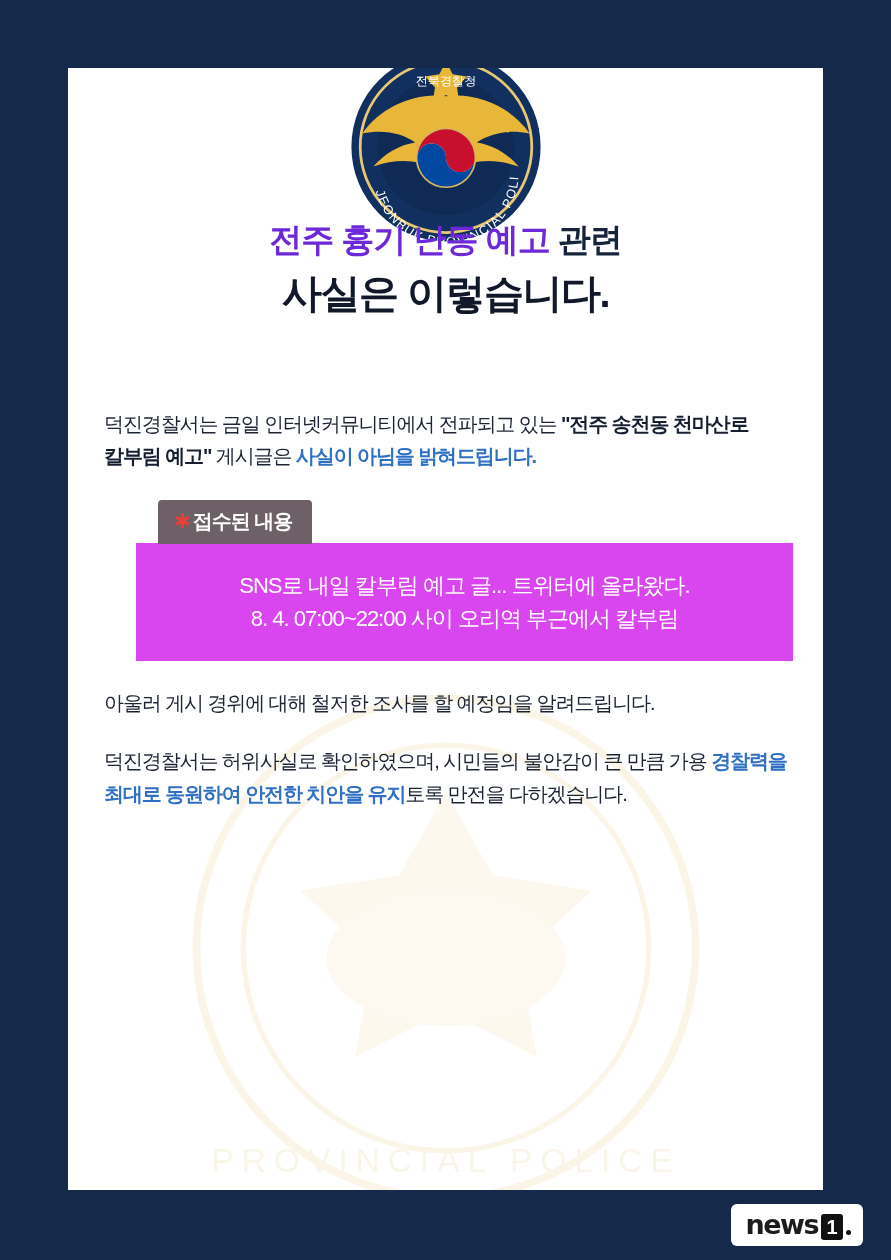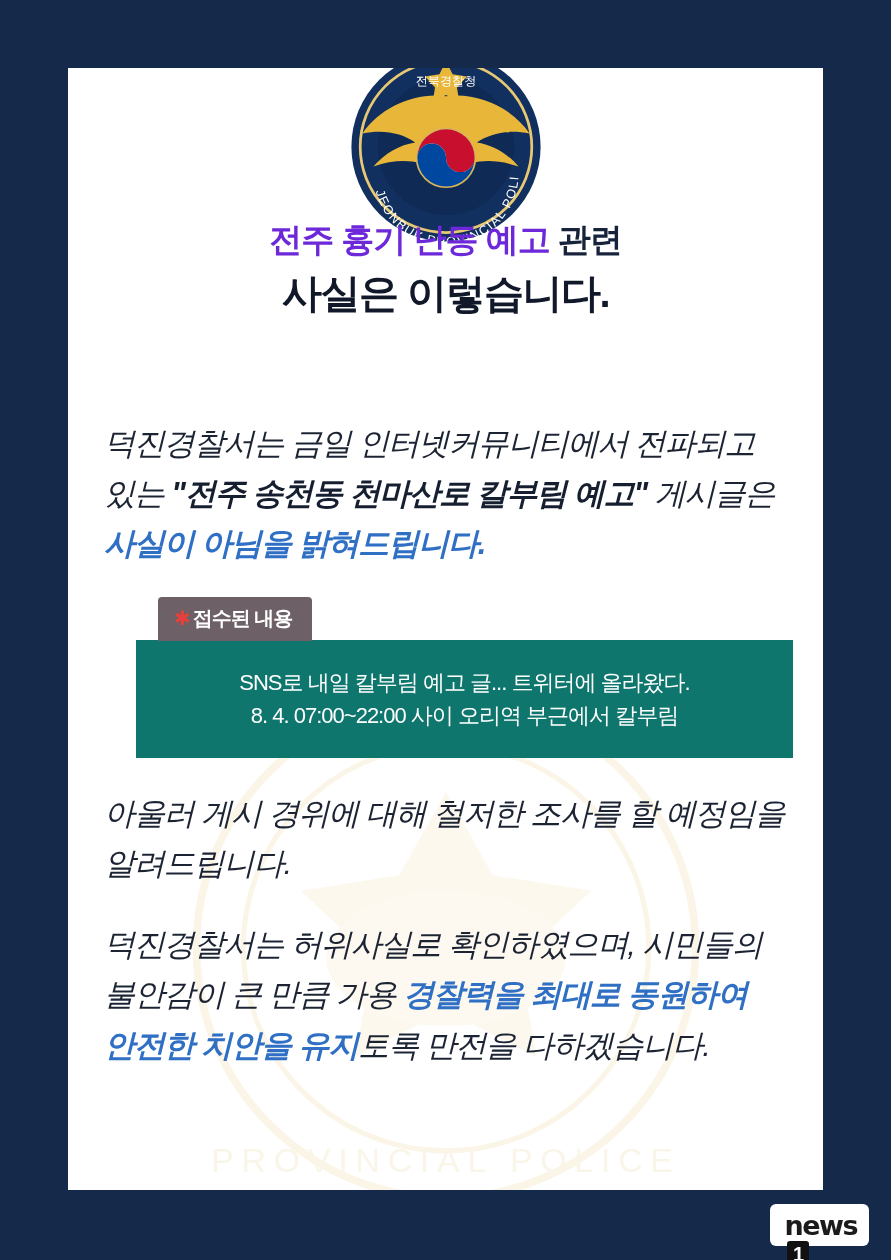--- a/index.html
+++ b/index.html
@@ -92,13 +92,12 @@
     top: 320px;
   }
   .para {
-    font-size: 31px;
+    font-size: 20px;
     line-height: 1.62;
     color: #1c2433;
     letter-spacing: -1.1px;
     margin-bottom: 26px;
     word-break: keep-all;
-    font-style: italic;
   }
   .b {
     font-weight: bold;

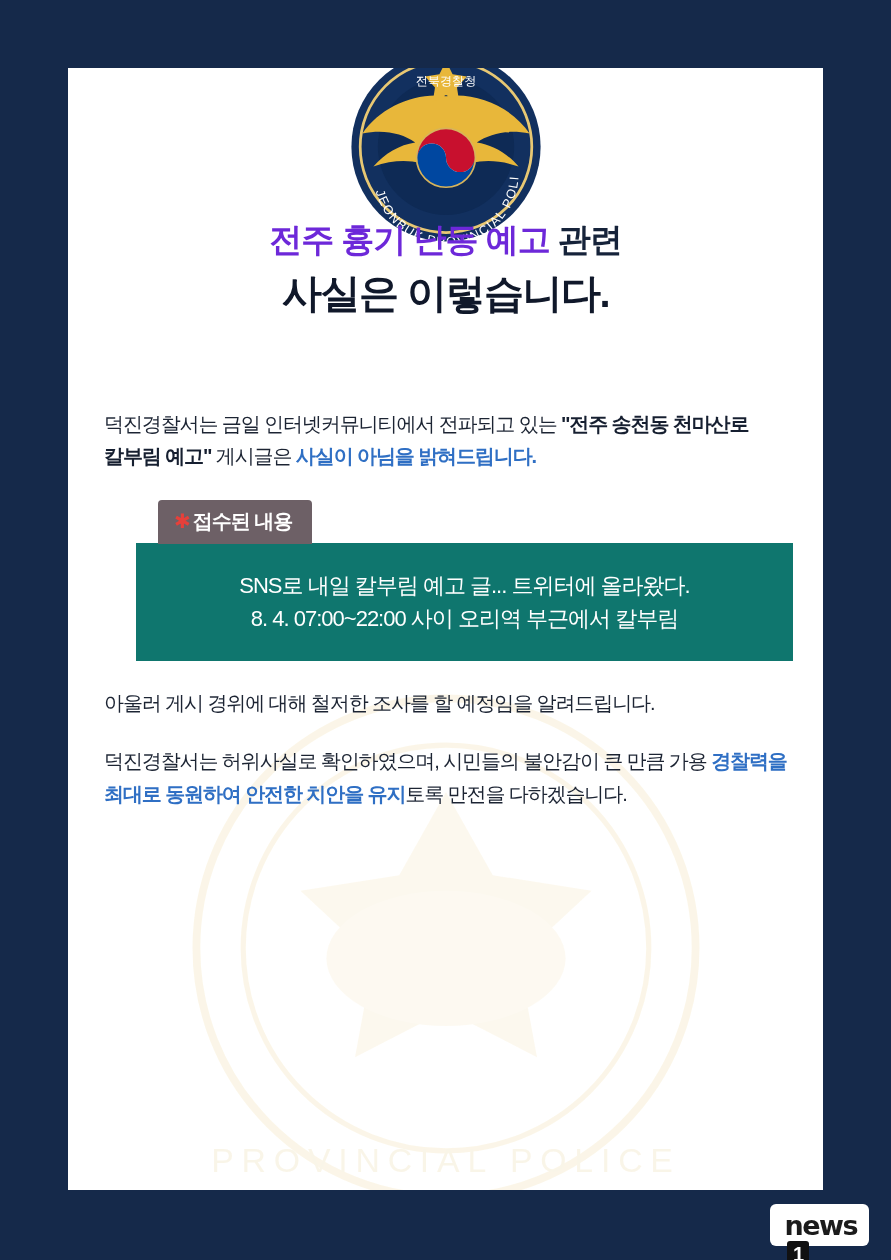--- a/index.html
+++ b/index.html
@@ -136,7 +136,7 @@
     margin-right: 3px;
   }
   #received-box {
-    background: #0f766e;
+    background: #d946ef;
     color: #ffffff;
     padding: 26px 20px 26px 20px;
     text-align: center;

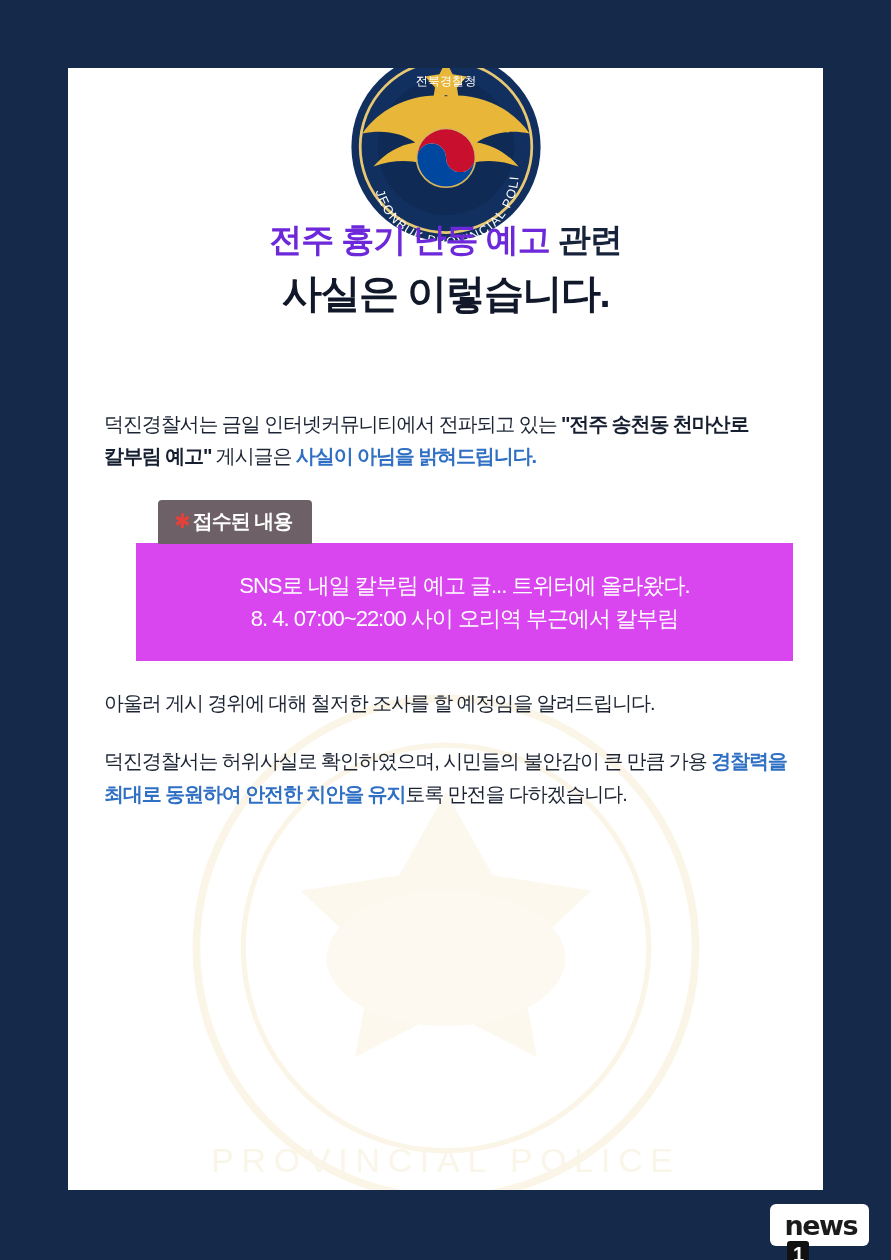--- a/index.html
+++ b/index.html
@@ -150,15 +150,14 @@
   
   #news-logo {
     position: absolute;
-    right: 22px;
+    right: 28px;
     bottom: 14px;
     background: #ffffff;
     border-radius: 6px;
     padding: 6px 12px 6px 14px;
     display: flex;
-    align-items: flex-start;
+    align-items: flex-end;
     height: 30px;
-    flex-direction: column;
   }
   #news-logo .word {
     font-size: 27px;

